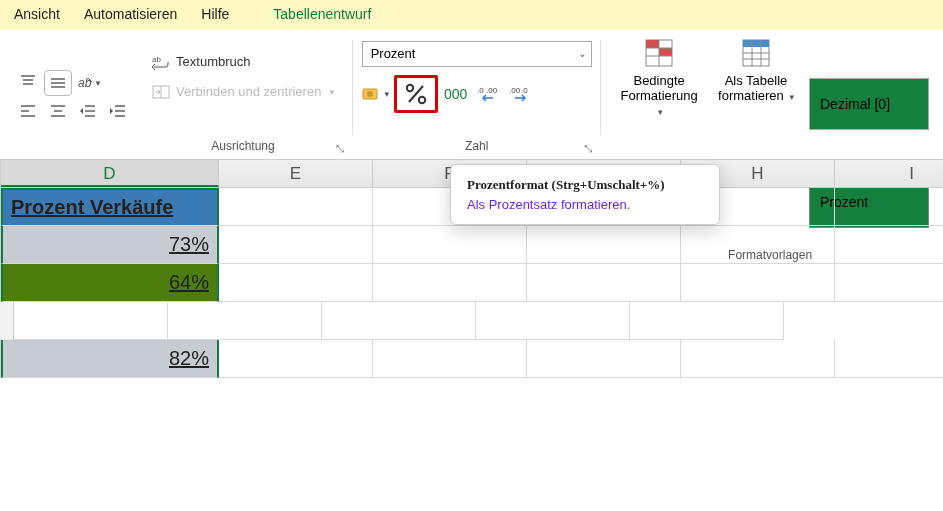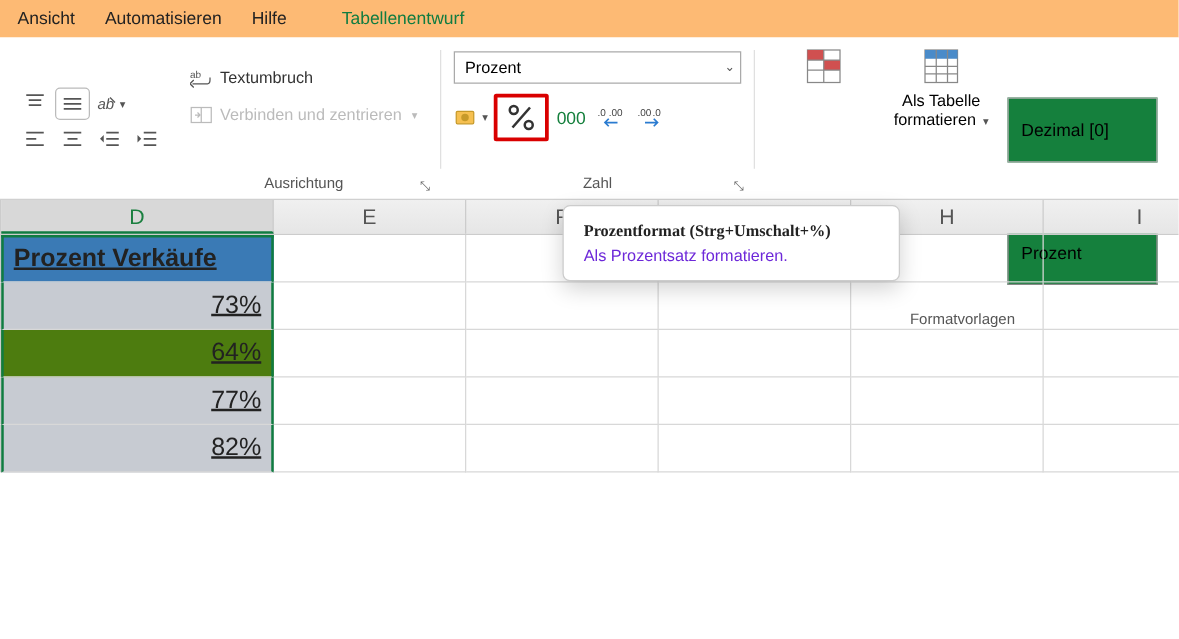--- a/index.html
+++ b/index.html
@@ -5,7 +5,7 @@
   * { box-sizing: border-box; margin: 0; padding: 0; }
   body { font-family: "Segoe UI", Arial, sans-serif; font-size: 13px; background: #fff; width: 943px; height: 511px; overflow: hidden; position: relative; }
   
-  .menu-bar { display: flex; gap: 24px; padding: 6px 14px 8px; background: #fdba74; }
+  .menu-bar { display: flex; gap: 24px; padding: 6px 14px 8px; background: #fef9c3; }
   .menu-item { font-size: 14px; color: #222; cursor: pointer; }
   .menu-item.active { color: #107c41; margin-left: 20px; }
   

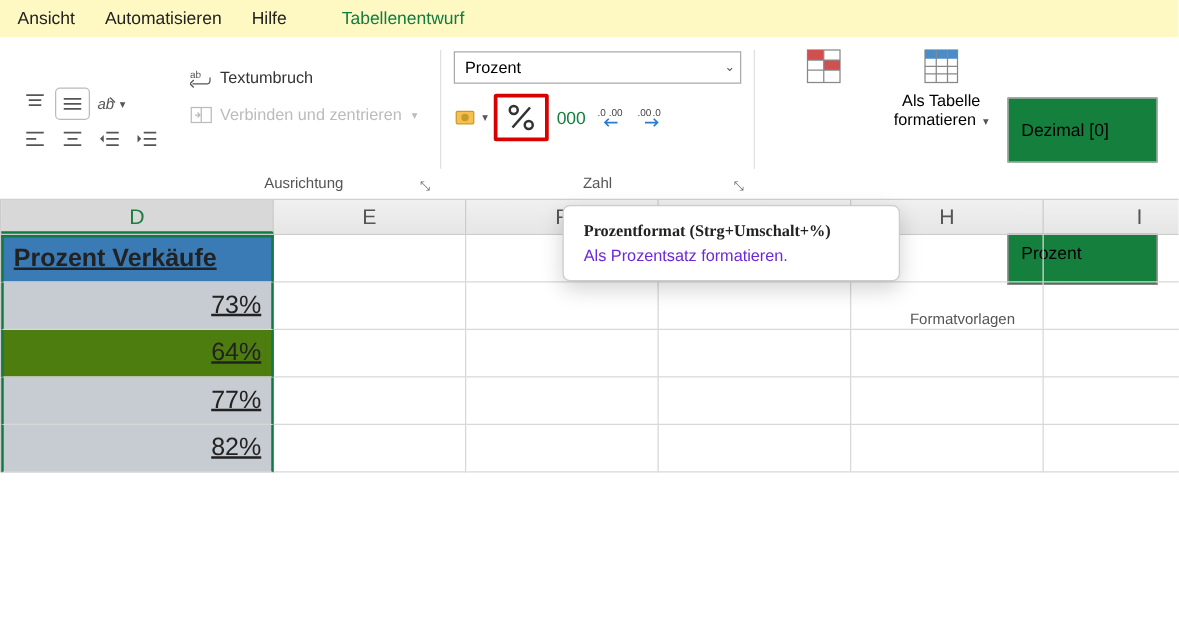--- a/index.html
+++ b/index.html
@@ -238,6 +238,7 @@
               <line x1="15" y1="2" x2="15" y2="28" stroke="#888"></line>
             </svg>
         </div>
+        <div class="t"><span>Bedingte</span><br><span>Formatierung</span> <span class="caret">▾</span></div>
       </div>
       <div class="big-btn">
         <div class="icon-box">

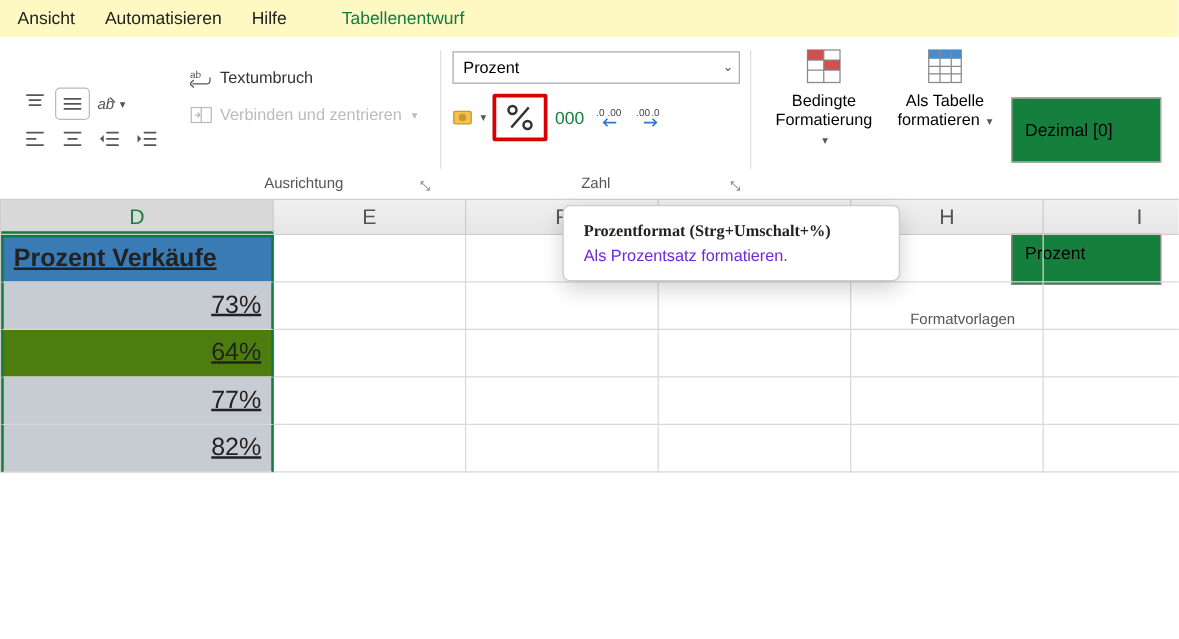--- a/index.html
+++ b/index.html
@@ -310,7 +310,6 @@
     </div>
     <div class="row">
       <div class="rh"></div>
-      <div class="cell first data-cell col-sel-left col-sel-border">77%</div>
       <div class="cell"></div>
       <div class="cell"></div>
       <div class="cell"></div>

